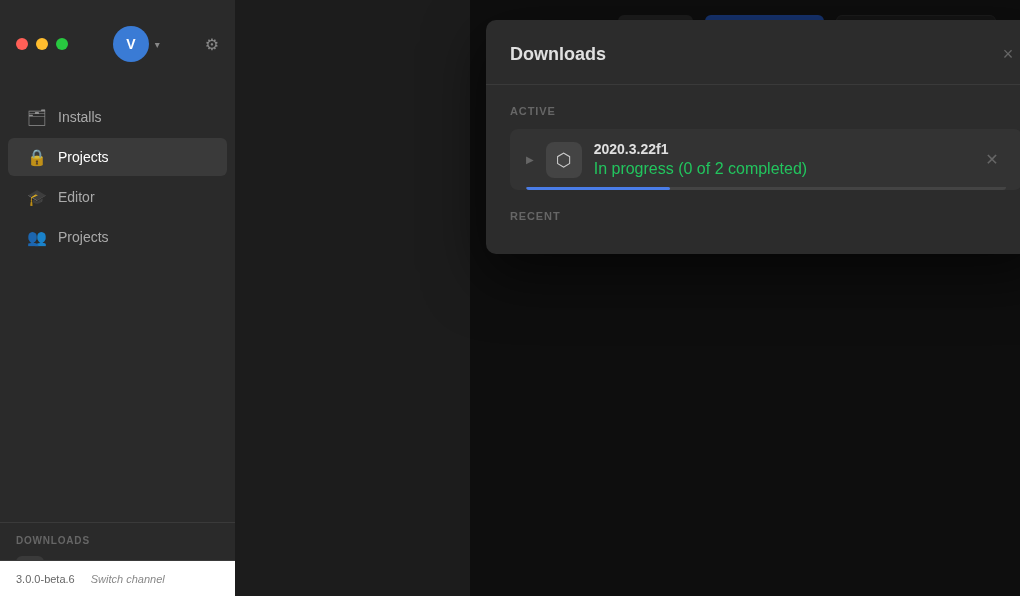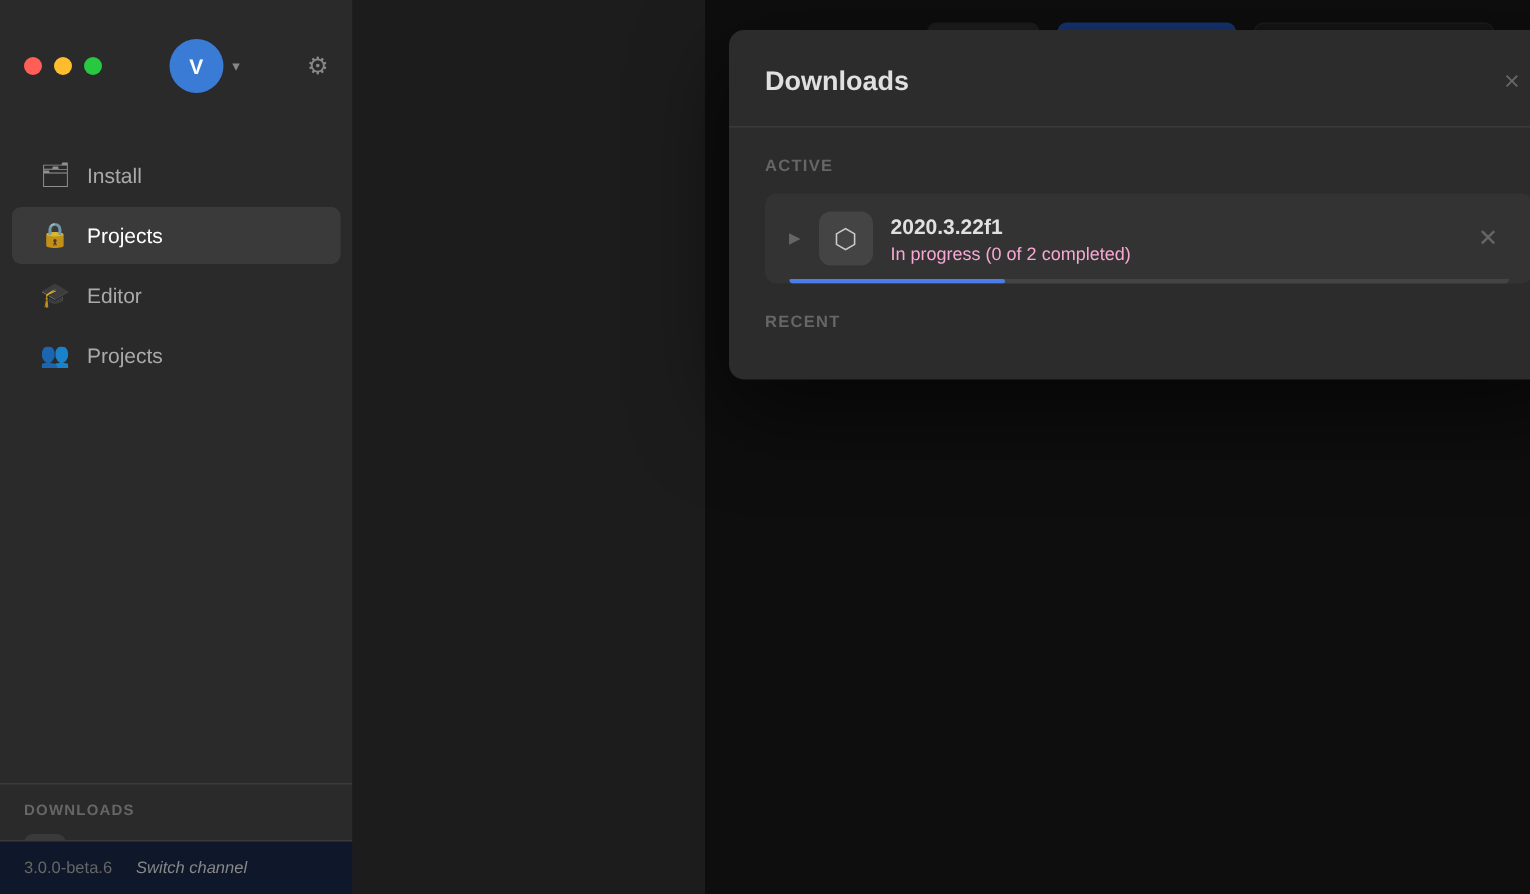--- a/index.html
+++ b/index.html
@@ -371,7 +371,7 @@
   <nav class="sidebar-nav">
     <div class="nav-item">
       <span class="nav-icon">🗂</span>
-      <span>Install</span>
+      <span>Installs</span>
     </div>
     <div class="nav-item active">
       <span class="nav-icon">🔒</span>

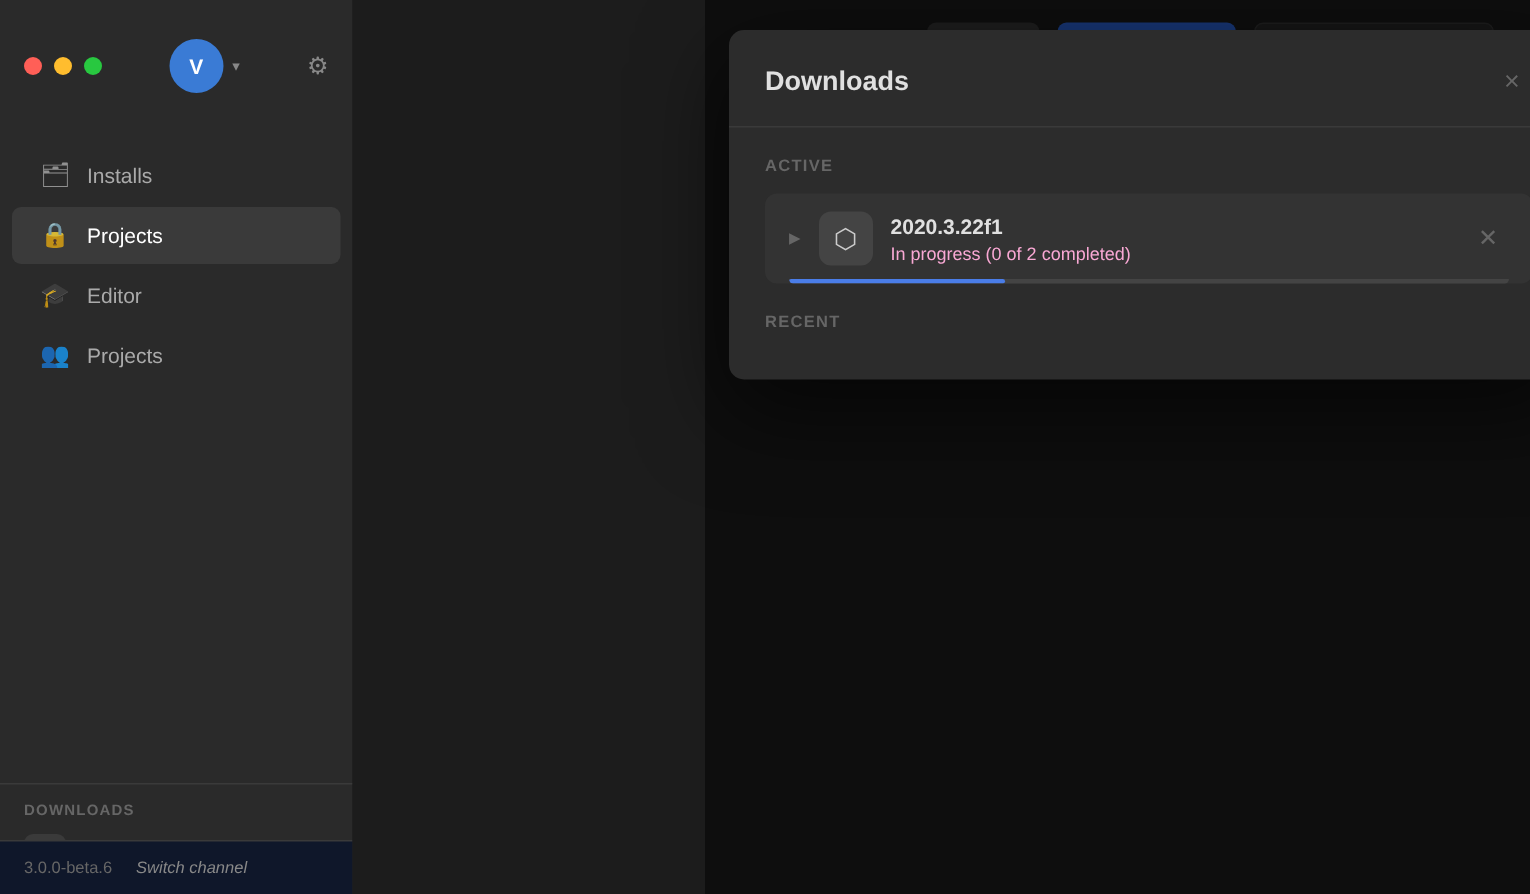--- a/index.html
+++ b/index.html
@@ -317,8 +317,8 @@
     }
 
     .active-download-status {
-      font-size: 12px;
-      color: #f9a8d4;
+      font-size: 16px;
+      color: #22c55e;
     }
 
     .cancel-btn {

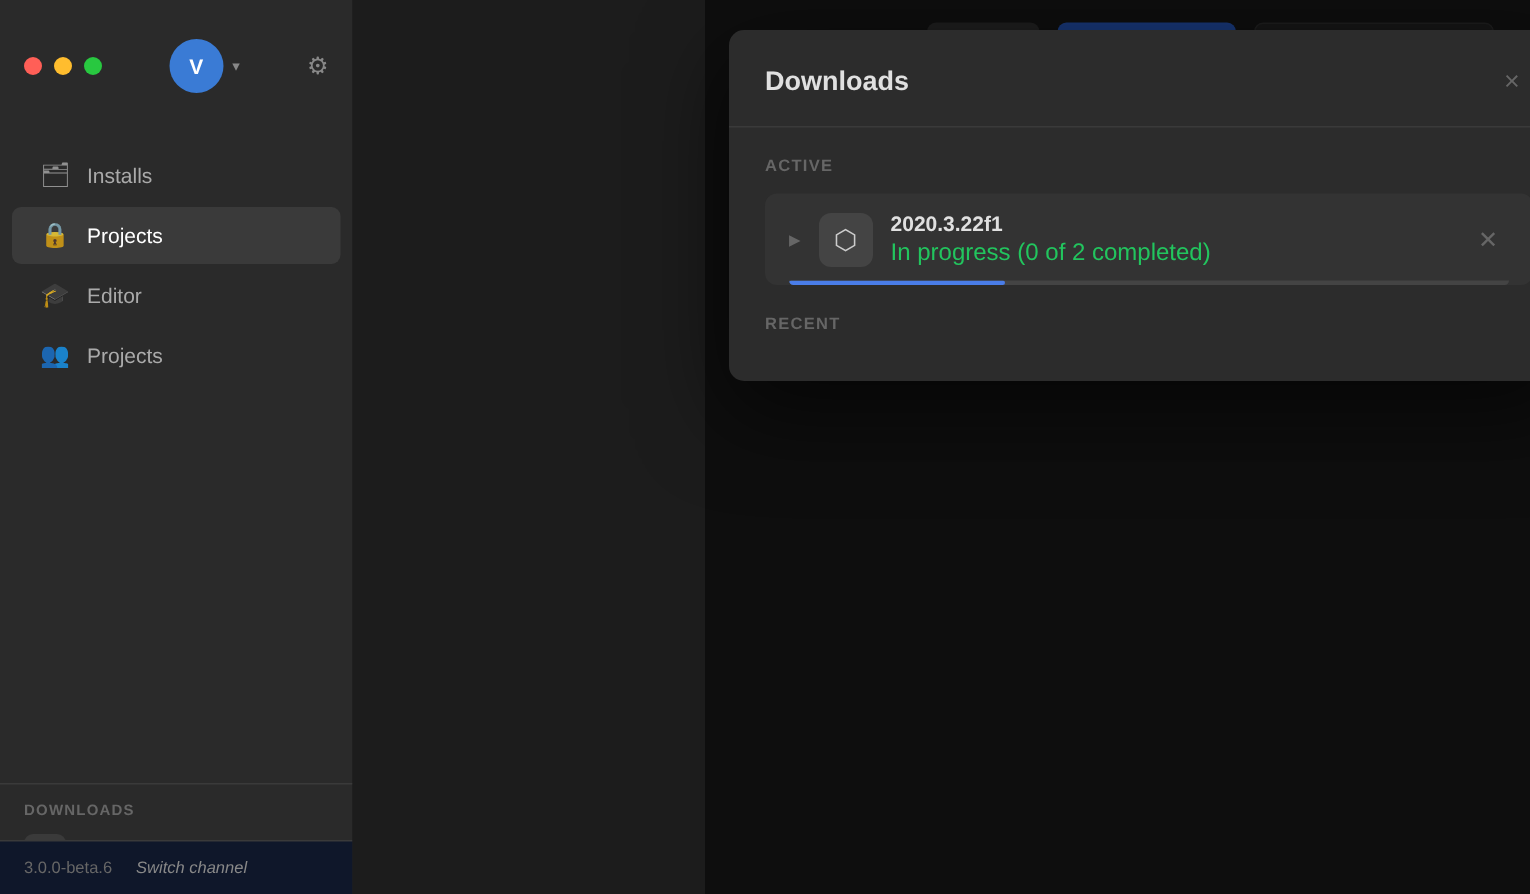--- a/index.html
+++ b/index.html
@@ -151,7 +151,7 @@
       bottom: 0; left: 0;
       width: 235px;
       height: 36px;
-      background: #0f172a;
+      background: #ffffff;
       display: flex;
       align-items: center;
       padding: 0 16px;

